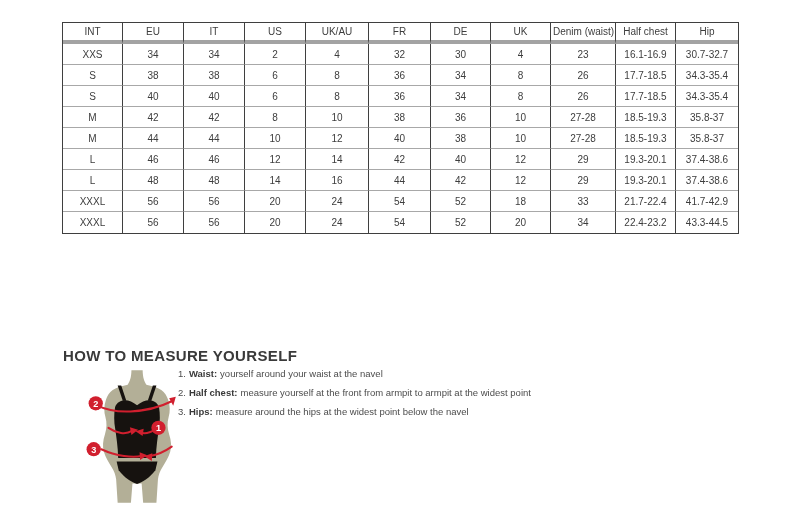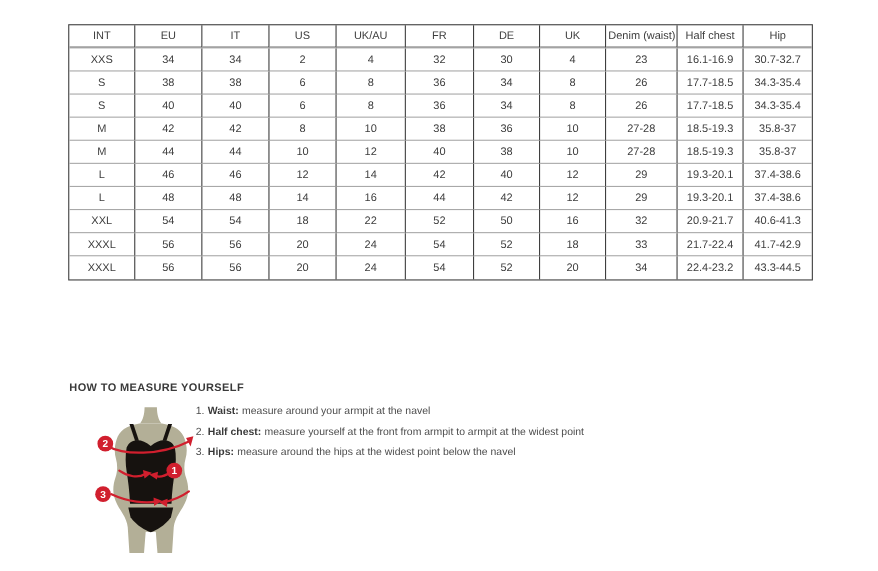--- a/index.html
+++ b/index.html
@@ -35,7 +35,7 @@
   }
   .size-table th:not(:last-child),
   .size-table td:not(:last-child) { border-right: 1px solid #3f3f3f; }
-  .size-table thead th { border-bottom: 2px solid #a3a3a3; }
+  .size-table thead th { border-bottom: 4px solid #a3a3a3; }
   .size-table tbody tr:not(:last-child) td { border-bottom: 1px solid #a8a8a8; }
 
   

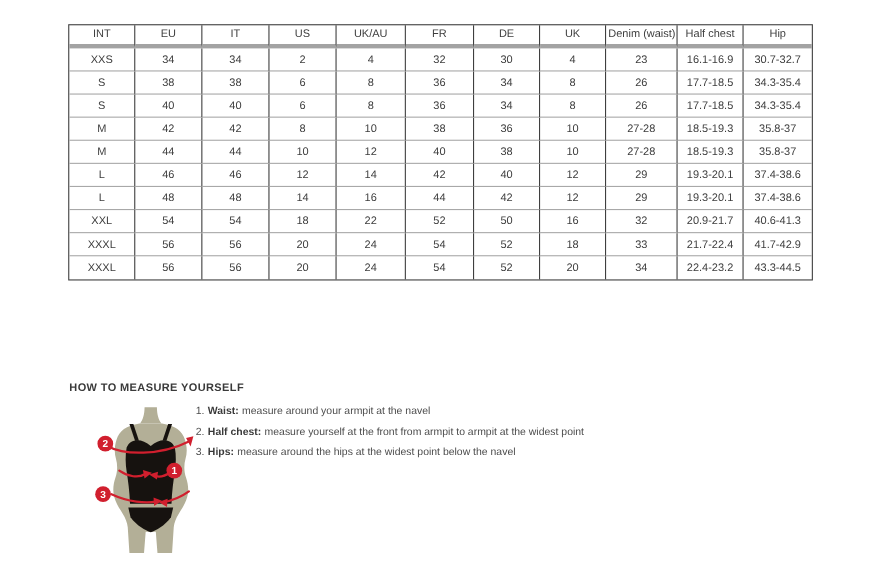--- a/index.html
+++ b/index.html
@@ -193,19 +193,6 @@
         <td>37.4-38.6</td>
       </tr>
       <tr>
-        <td>XXL</td>
-        <td>54</td>
-        <td>54</td>
-        <td>18</td>
-        <td>22</td>
-        <td>52</td>
-        <td>50</td>
-        <td>16</td>
-        <td>32</td>
-        <td>20.9-21.7</td>
-        <td>40.6-41.3</td>
-      </tr>
-      <tr>
         <td>XXXL</td>
         <td>56</td>
         <td>56</td>

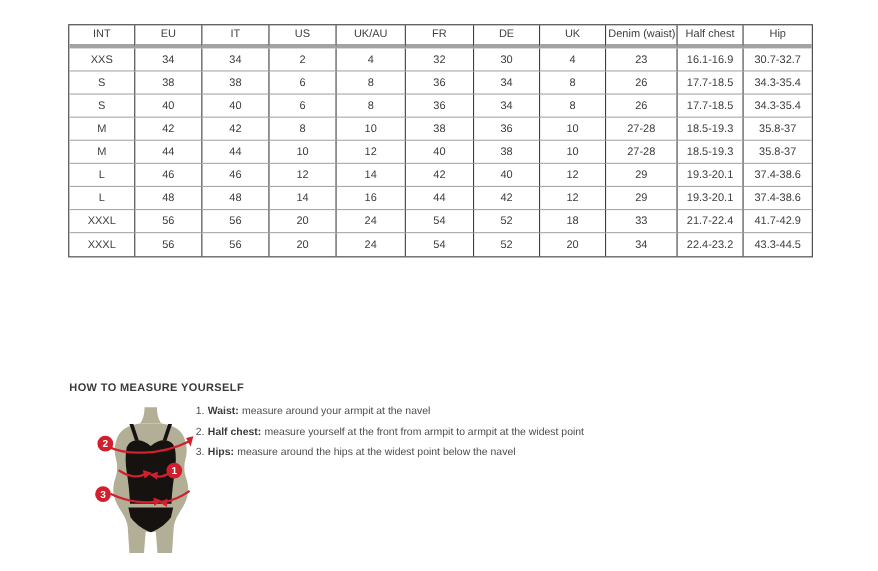--- a/index.html
+++ b/index.html
@@ -42,7 +42,7 @@
   .measure-heading {
     position: absolute;
     left: 63px; top: 347px;
-    font-size: 10px;
+    font-size: 15px;
     font-weight: 700;
     color: #3a3a3a;
     letter-spacing: 0.35px;

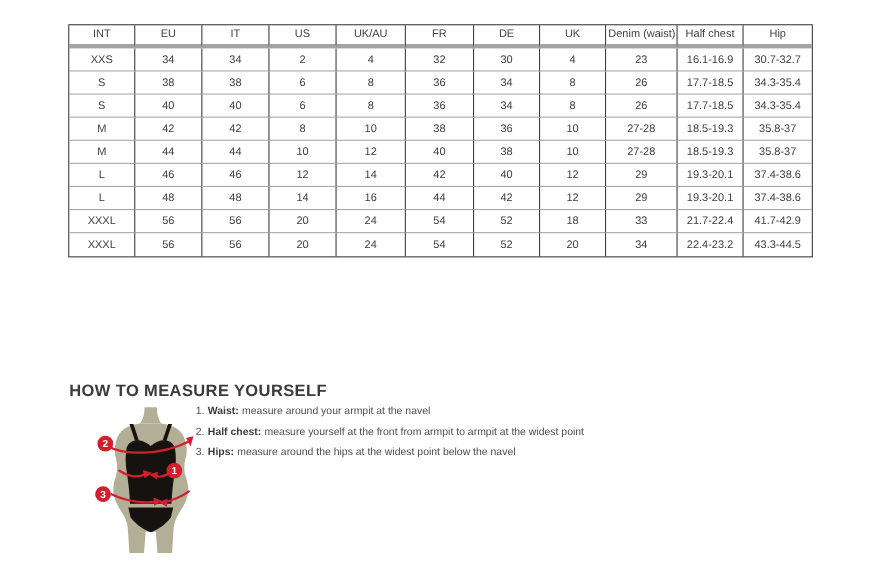--- a/index.html
+++ b/index.html
@@ -289,7 +289,7 @@
 
 <ol class="steps">
   <li class="step">
-    <span class="num">1.</span><span class="label">Waist:</span><span class="text">measure around your armpit at the navel</span>
+    <span class="num">1.</span><span class="label">Waist:</span><span class="text">yourself around your waist at the navel</span>
   </li>
   <li class="step">
     <span class="num">2.</span><span class="label">Half chest:</span><span class="text">measure yourself at the front from armpit to armpit at the widest point</span>

